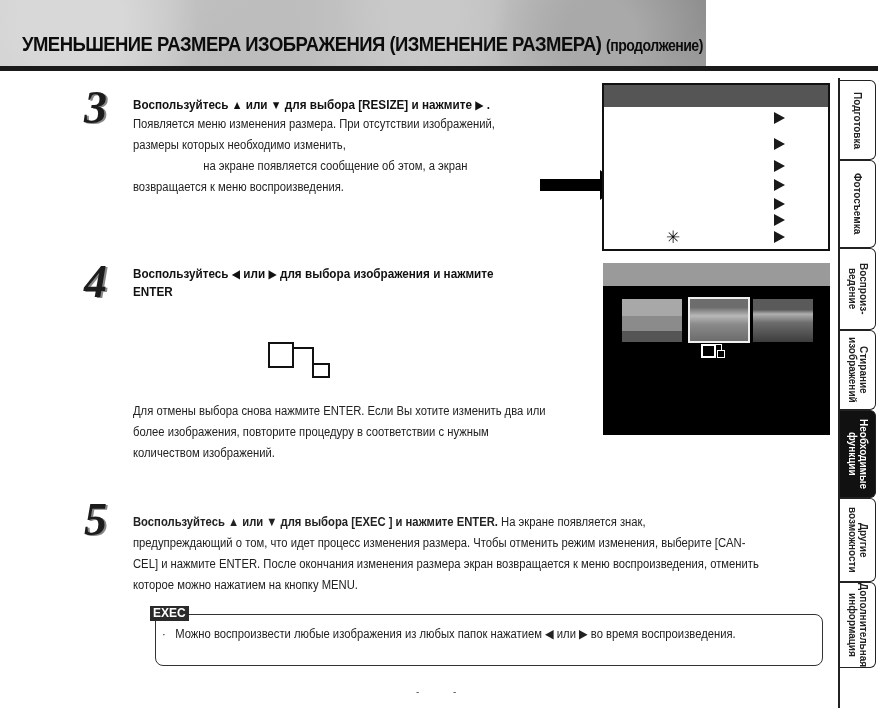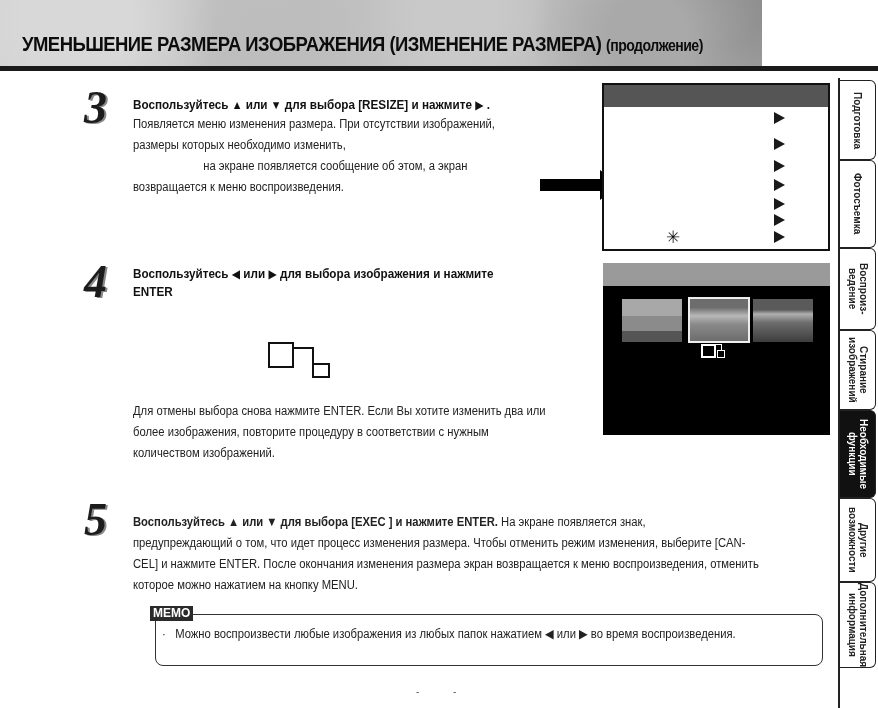--- a/index.html
+++ b/index.html
@@ -9,7 +9,7 @@
     font-family:"Liberation Sans", "DejaVu Sans", sans-serif;
   }
   .header {
-    position:absolute; left:0; top:0; width:762px; height:66px;
+    position:absolute; left:0; top:0; width:706px; height:66px;
     background:
       radial-gradient(circle at 10% 30%, #d8d8d8 0 8%, transparent 20%),
       radial-gradient(circle at 35% 60%, #bdbdbd 0 6%, transparent 18%),

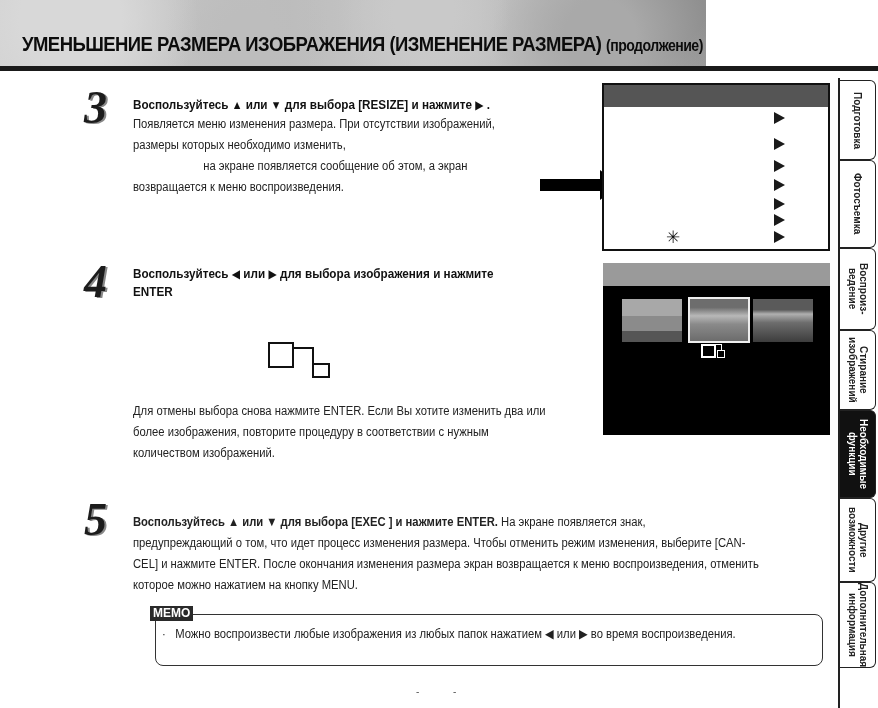--- a/index.html
+++ b/index.html
@@ -234,7 +234,7 @@
 </div>
 
 <div class="memo-box"></div>
-<div class="memo-label">MEMO</div>
+<div class="memo-label">EXEC</div>
 <div class="memo-text">
   <span>·</span>&nbsp;&nbsp;
   <span>Можно воспроизвести любые изображения из любых папок нажатием ◀  или ▶  во время воспроизведения.</span>

